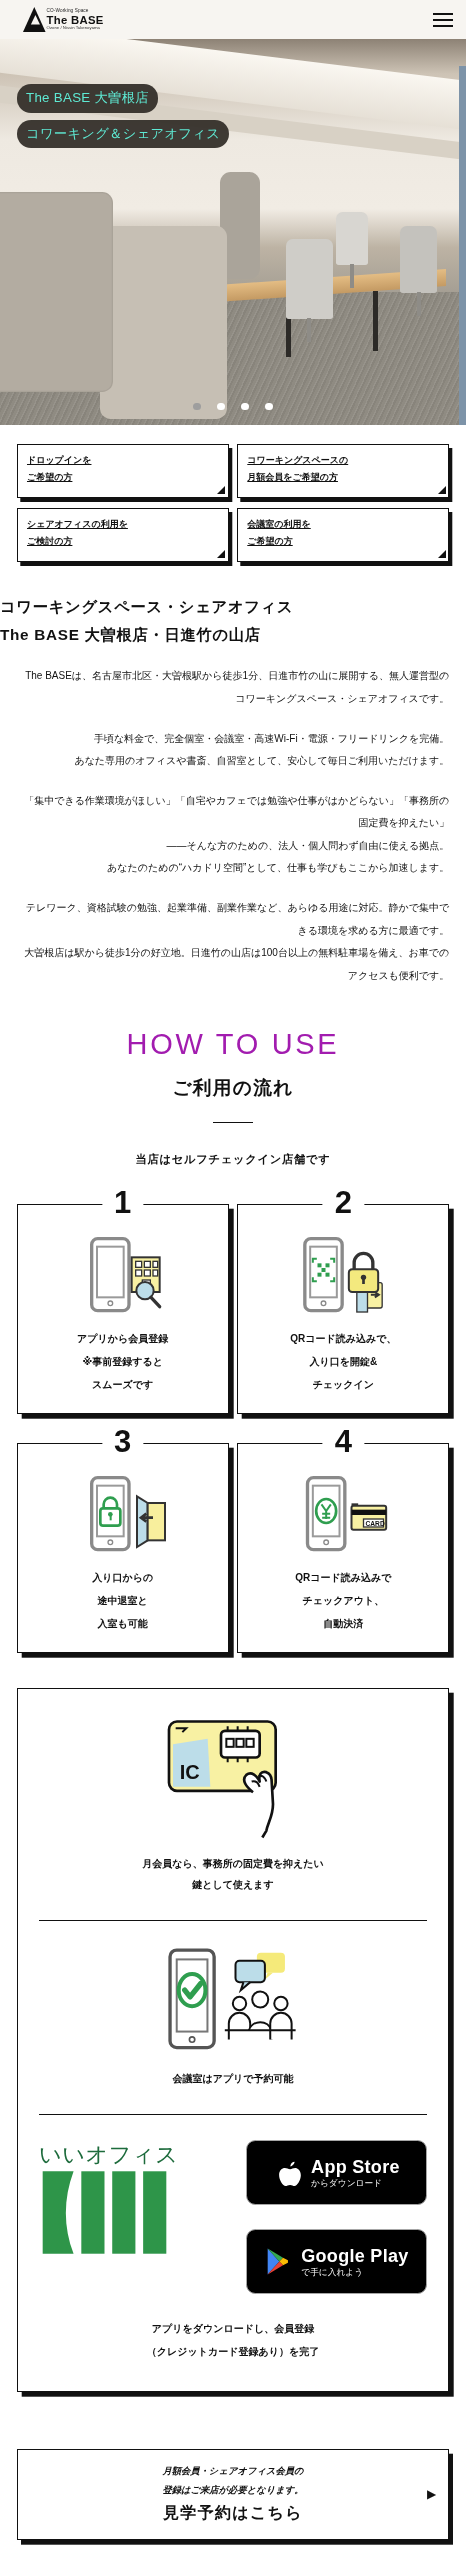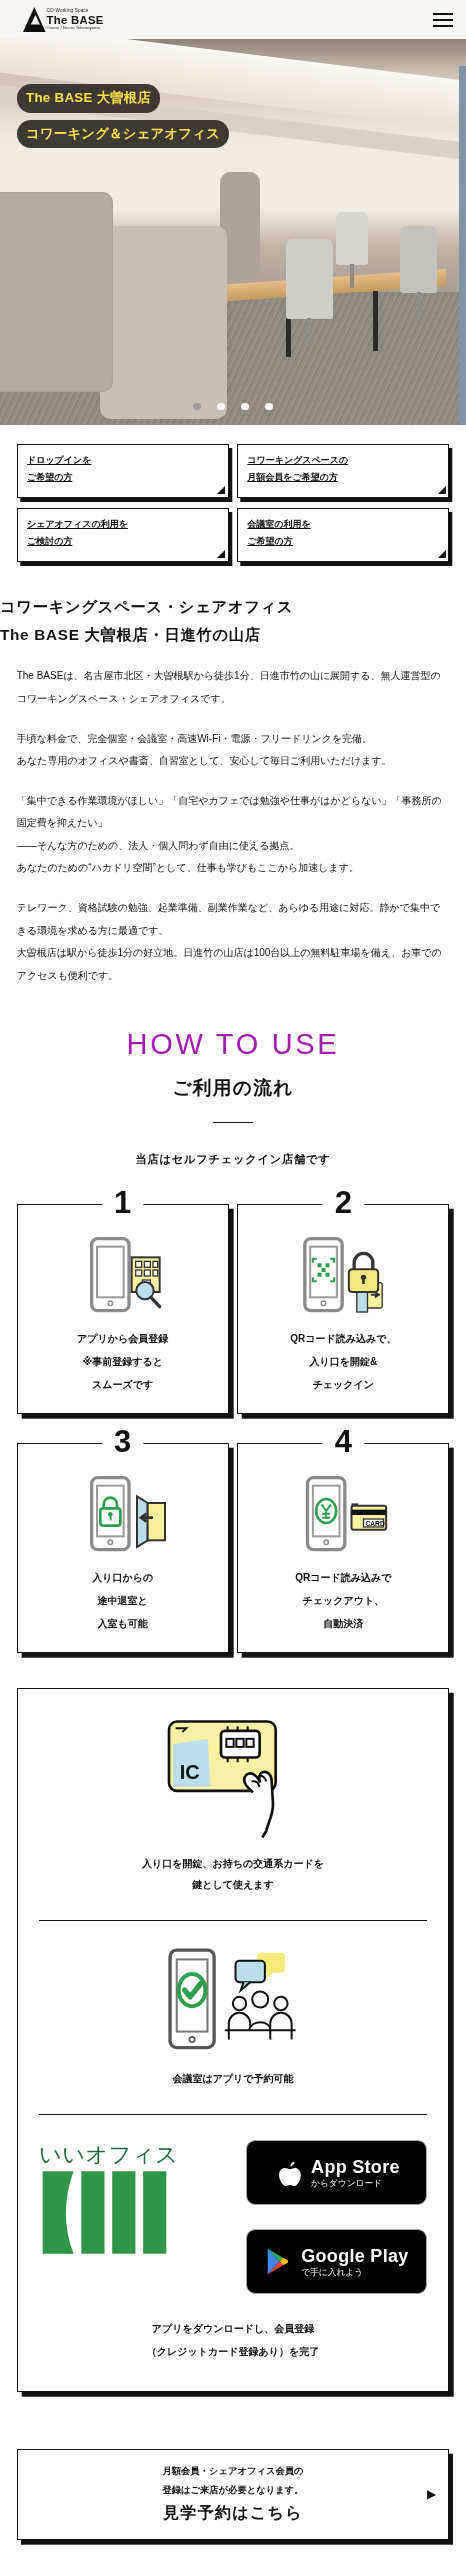--- a/index.html
+++ b/index.html
@@ -51,7 +51,7 @@
   .c3 { left:336px; top:173px; width:32px; height:53px; background:#d8d6d1; }
   .chair:after { content:""; position:absolute; left:45%; bottom:-22.6px; width:4px; height:24px; background:#8e8c87; }
   .hero-badges { position:absolute; left:16.7px; top:45px; display:flex; flex-direction:column; align-items:flex-start; gap:7.3px; }
-  .hero-badge { background: rgba(48,44,39,.93); color:#fde047; font-weight:bold; font-size:13.3px;
+  .hero-badge { background: rgba(48,44,39,.93); color:#5eead4; font-weight:normal; font-size:13.3px;
     padding: 5.3px 9.3px; letter-spacing: 0.3px; border-radius: 14px; }
   .dots { position:absolute; left:0; right:0; bottom:14.7px; display:flex; justify-content:center; gap:16.7px; }
   .dot { width:7.3px; height:7.3px; border-radius:50%; background:#ffffff; }

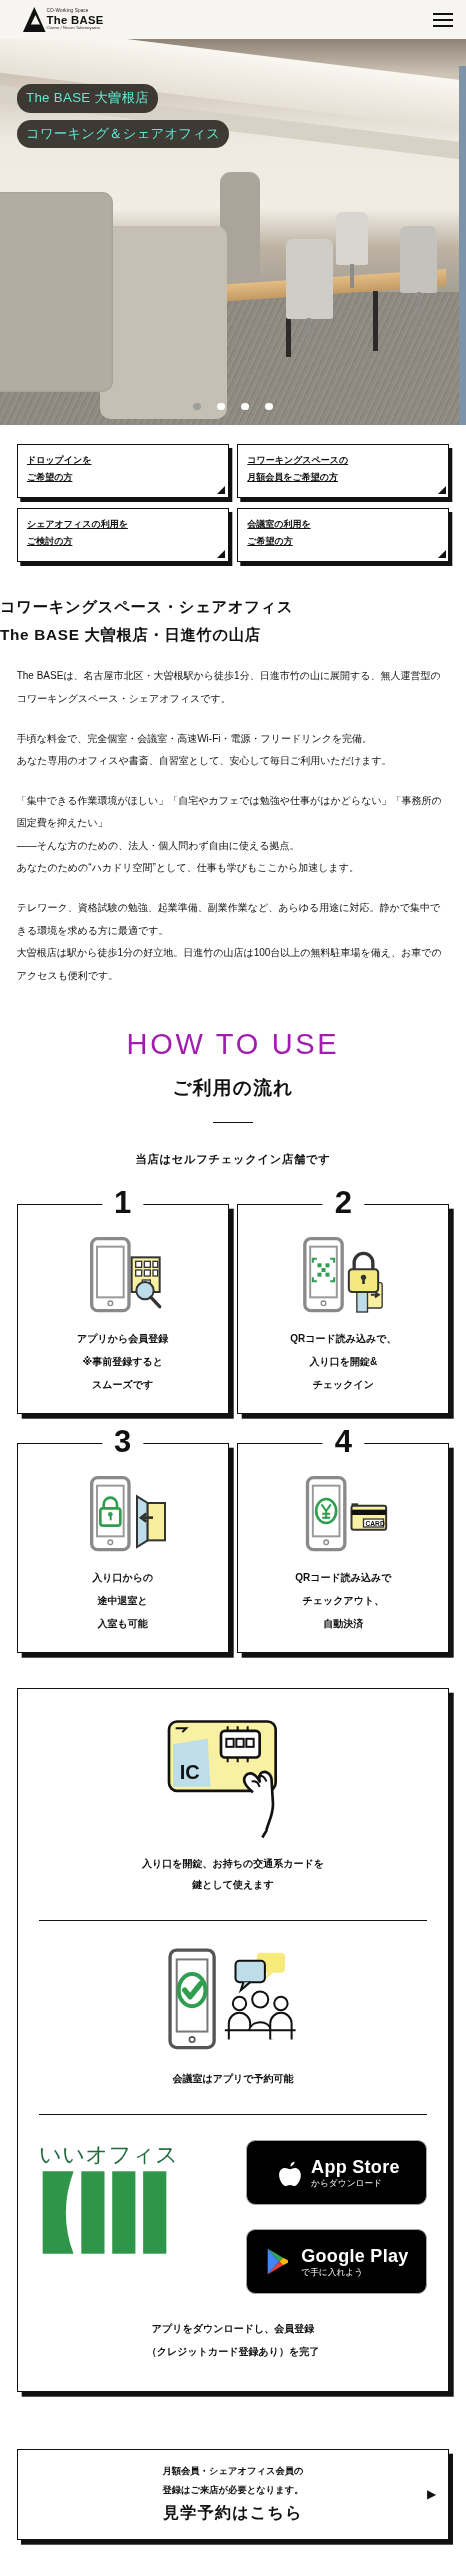--- a/index.html
+++ b/index.html
@@ -70,7 +70,7 @@
   
   .intro { padding-top: 31px; }
   .intro h1 { text-align:left; font-size: 15.3px; line-height: 1.8; letter-spacing: 0.7px; }
-  .intro .block { margin: 17.3px 16.7px 0; font-size: 10px; line-height: 2.25; }
+  .intro .block { margin: 17.3px 16.7px 0; font-size: 10px; line-height: 2.25; text-align: right; }
   .intro .block div { min-height: 1em; }
 
   

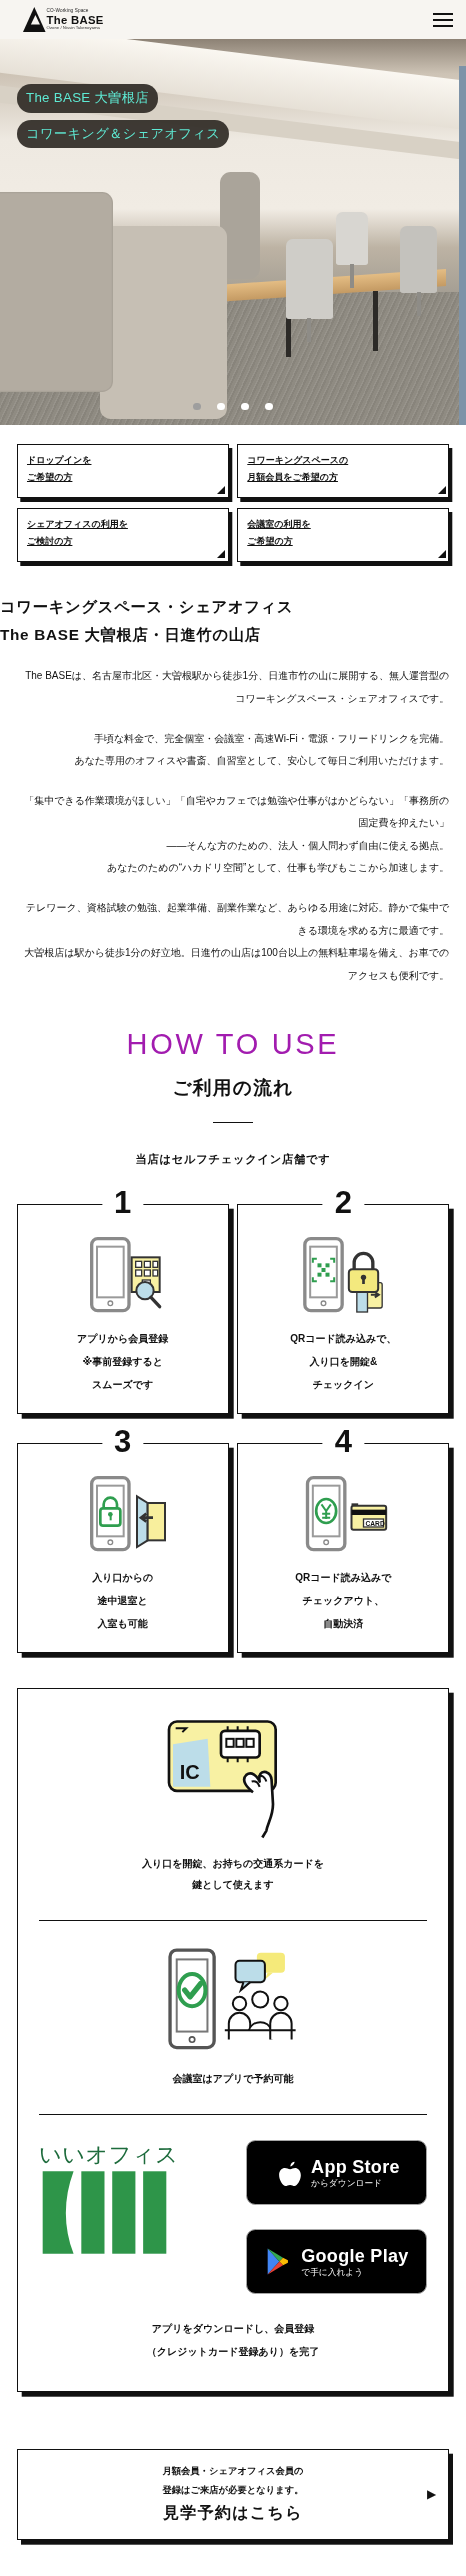--- a/index.html
+++ b/index.html
@@ -350,7 +350,7 @@
     </svg>
   </div>
   <div class="info-note">
-    <div>入り口を開錠、お持ちの交通系カードを</div>
+    <div>月会員なら、事務所の固定費を抑えたい</div>
     <div>鍵として使えます</div>
   </div>
 

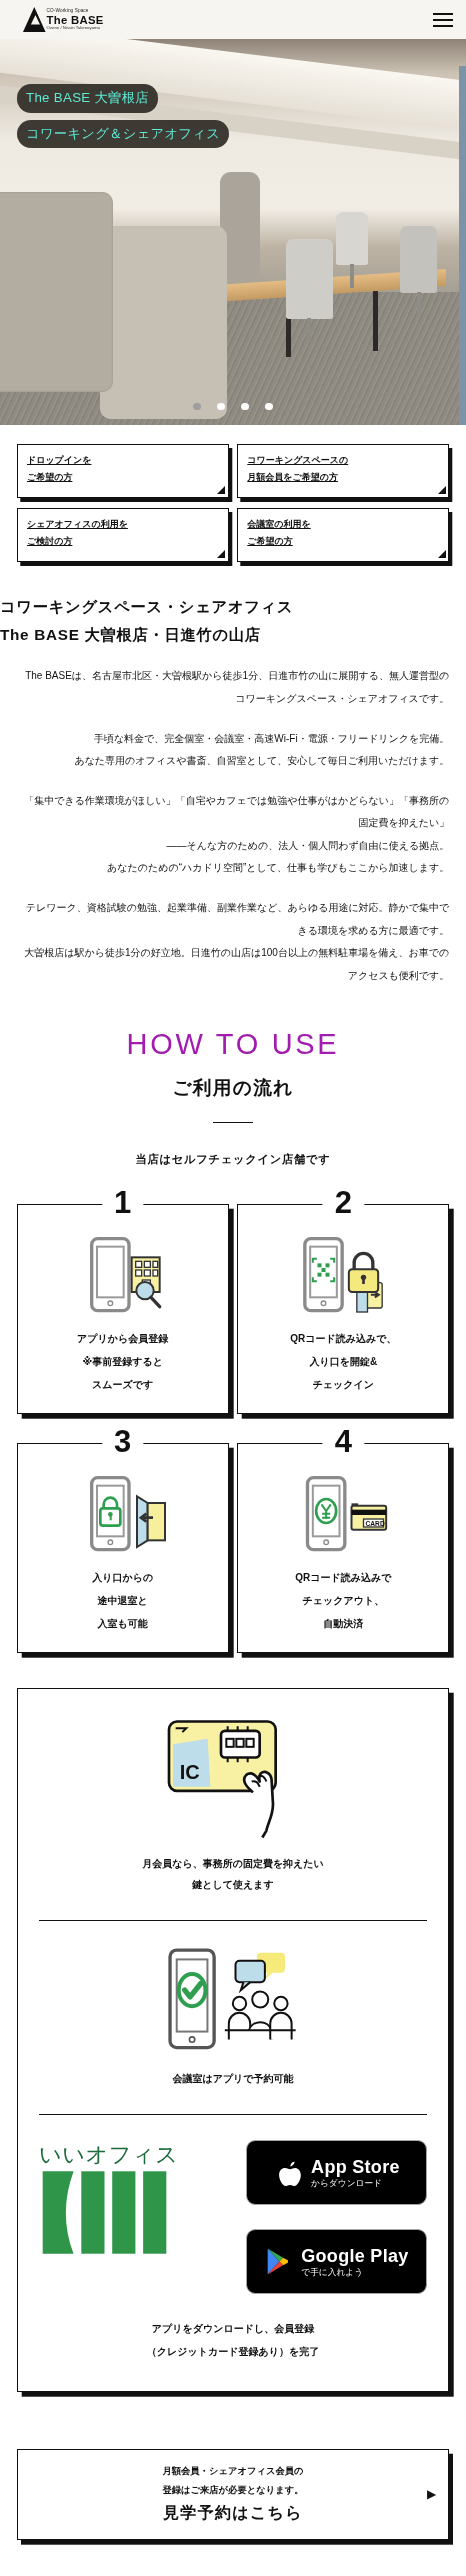--- a/index.html
+++ b/index.html
@@ -109,7 +109,7 @@
   
   .cta { position: relative; margin: 57px 16.7px 0; background:#fff; border: 1.3px solid #111;
     box-shadow: 4px 4.7px 0 #111; padding: 12px 27px 14.7px; text-align:center; cursor:pointer; }
-  .cta .sm { font-size: 9.3px; font-weight: bold; line-height: 2.1; }
+  .cta .sm { font-size: 9.3px; font-weight: bold; line-height: 2.1; font-style: italic; }
   .cta .lg { margin-top: 2.7px; font-size: 16px; font-weight: bold; letter-spacing: 1.3px; }
   .cta-arrow { position:absolute; right: 12px; top: 50%; transform: translateY(-50%); font-size: 12px; color:#111; }
 

